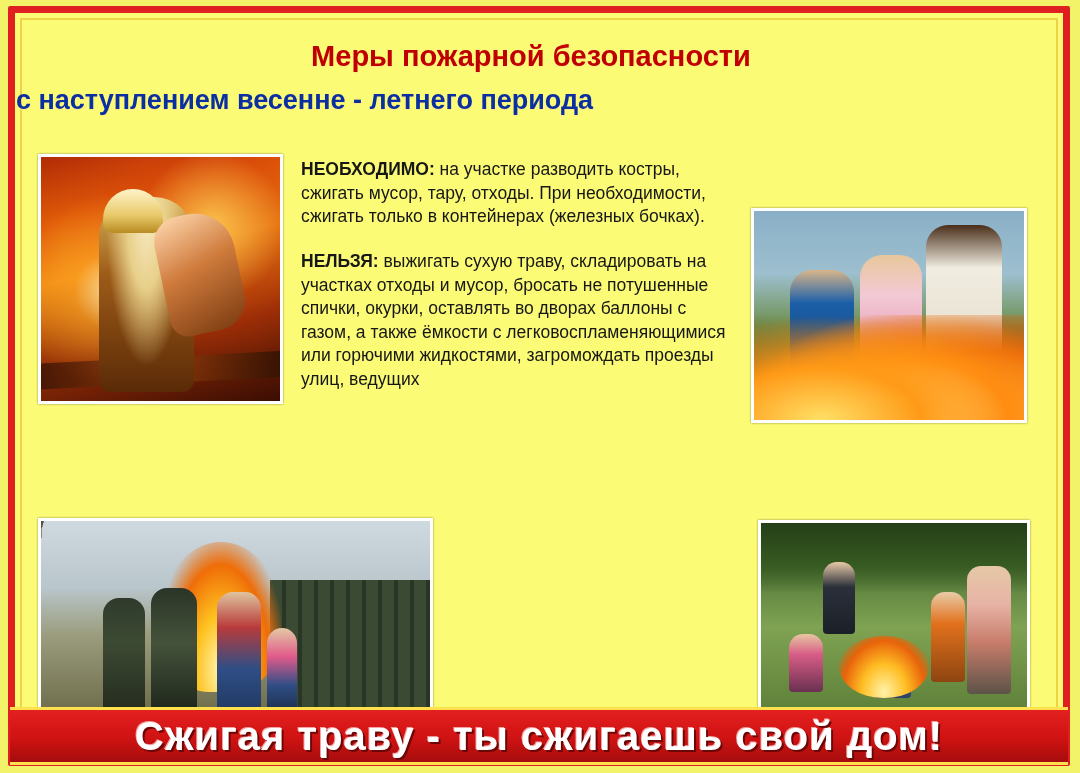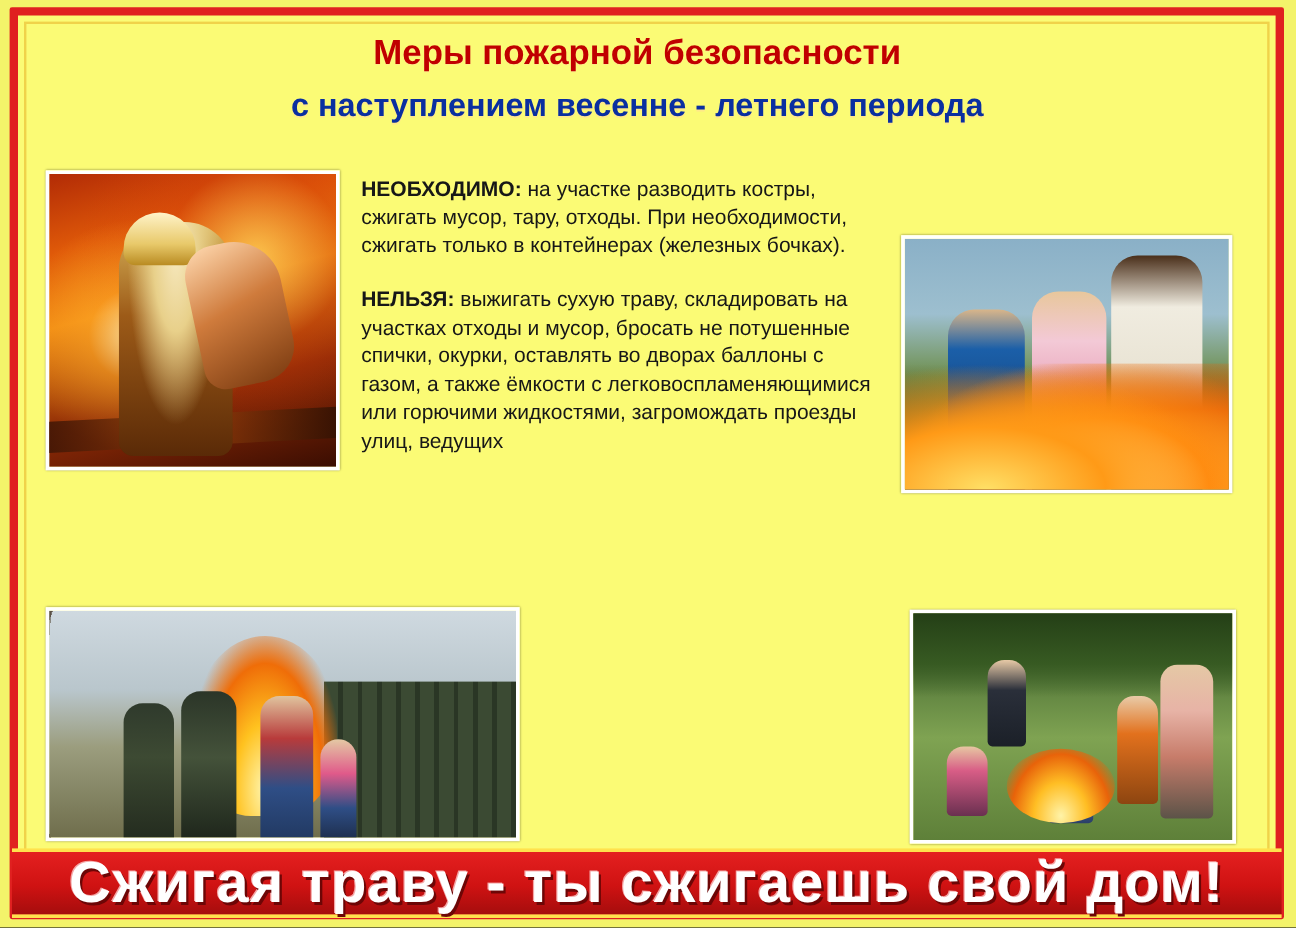--- a/index.html
+++ b/index.html
@@ -38,7 +38,7 @@
   }
   .content {
     position: absolute;
-    left: 16px; top: 16px;
+    left: 16px; top: 28px;
     width: 1030px;
     height: 690px;
   }

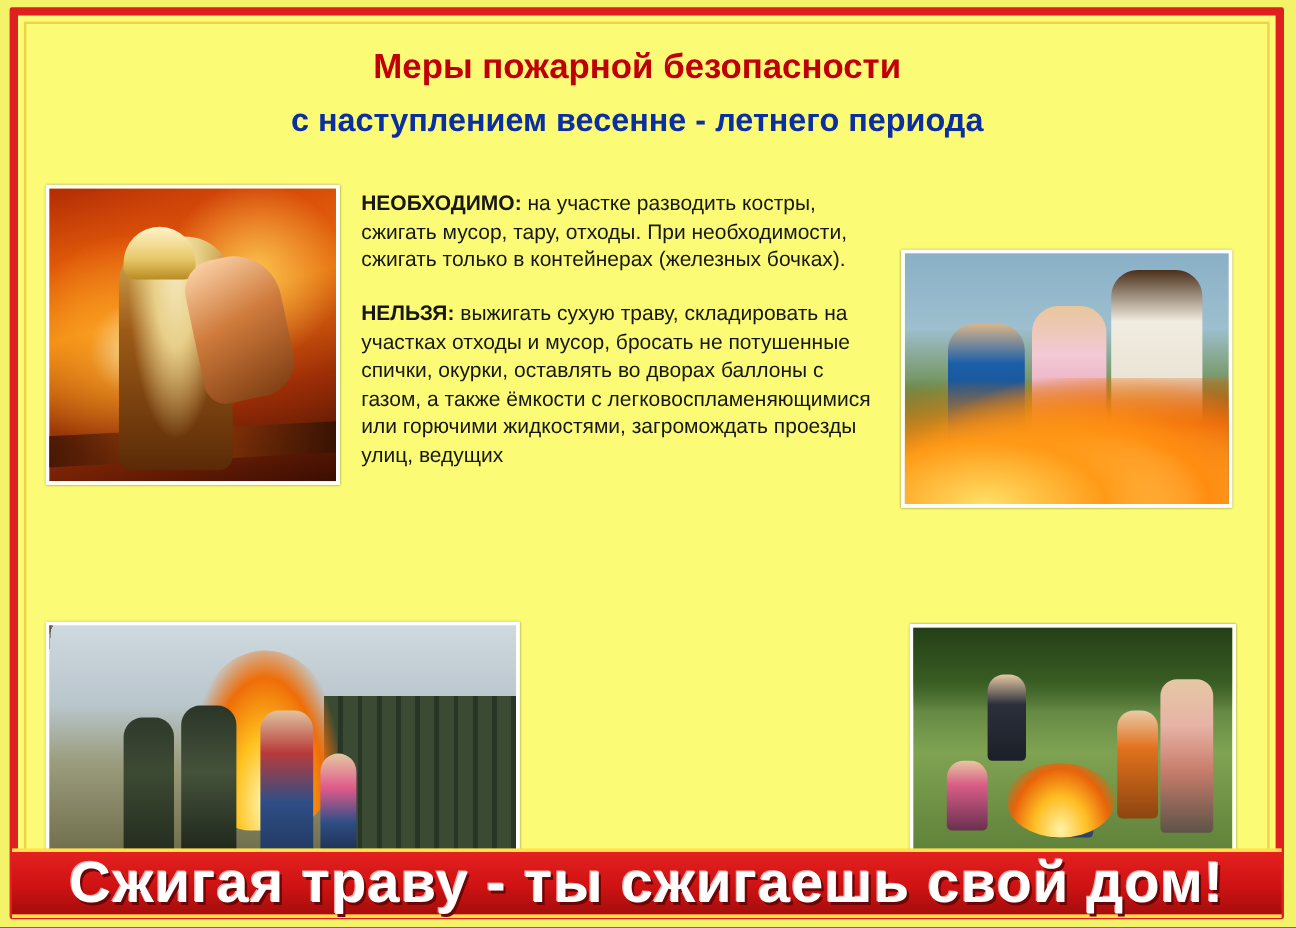--- a/index.html
+++ b/index.html
@@ -52,7 +52,6 @@
     text-shadow: 0 1px 0 #ffe98a;
   }
   .title2 {
-    text-align: center;
     color: #0a2fa0;
     font-weight: bold;
     font-size: 27px;

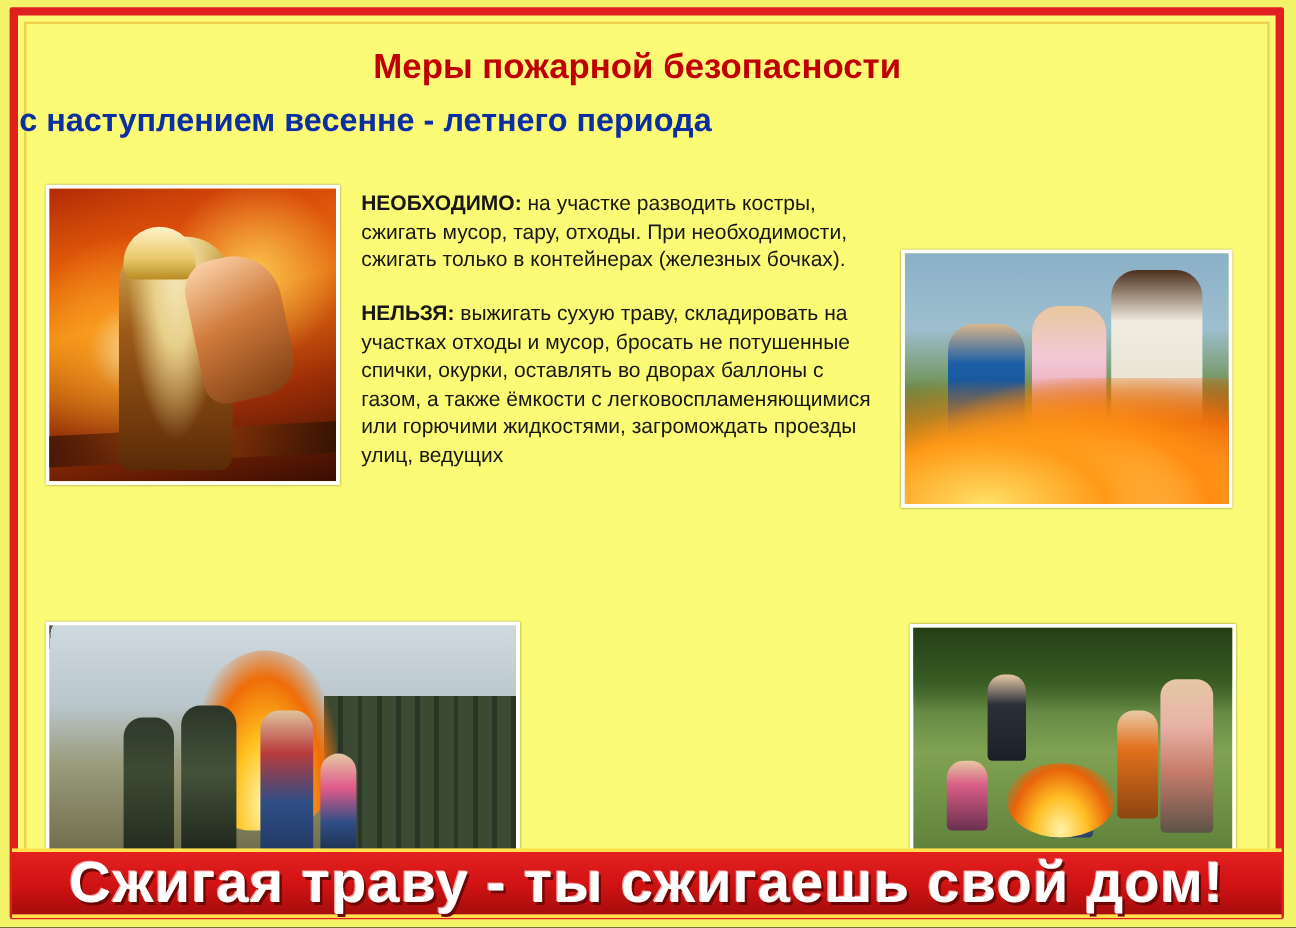--- a/index.html
+++ b/index.html
@@ -223,7 +223,7 @@
   .banner-text {
     color: #ffffff;
     font-weight: bold;
-    font-size: 48px;
+    font-size: 40px;
     letter-spacing: 1px;
     white-space: nowrap;
     text-shadow: 2px 2px 0 #6d0606, -1px -1px 0 #f4a6a6;

